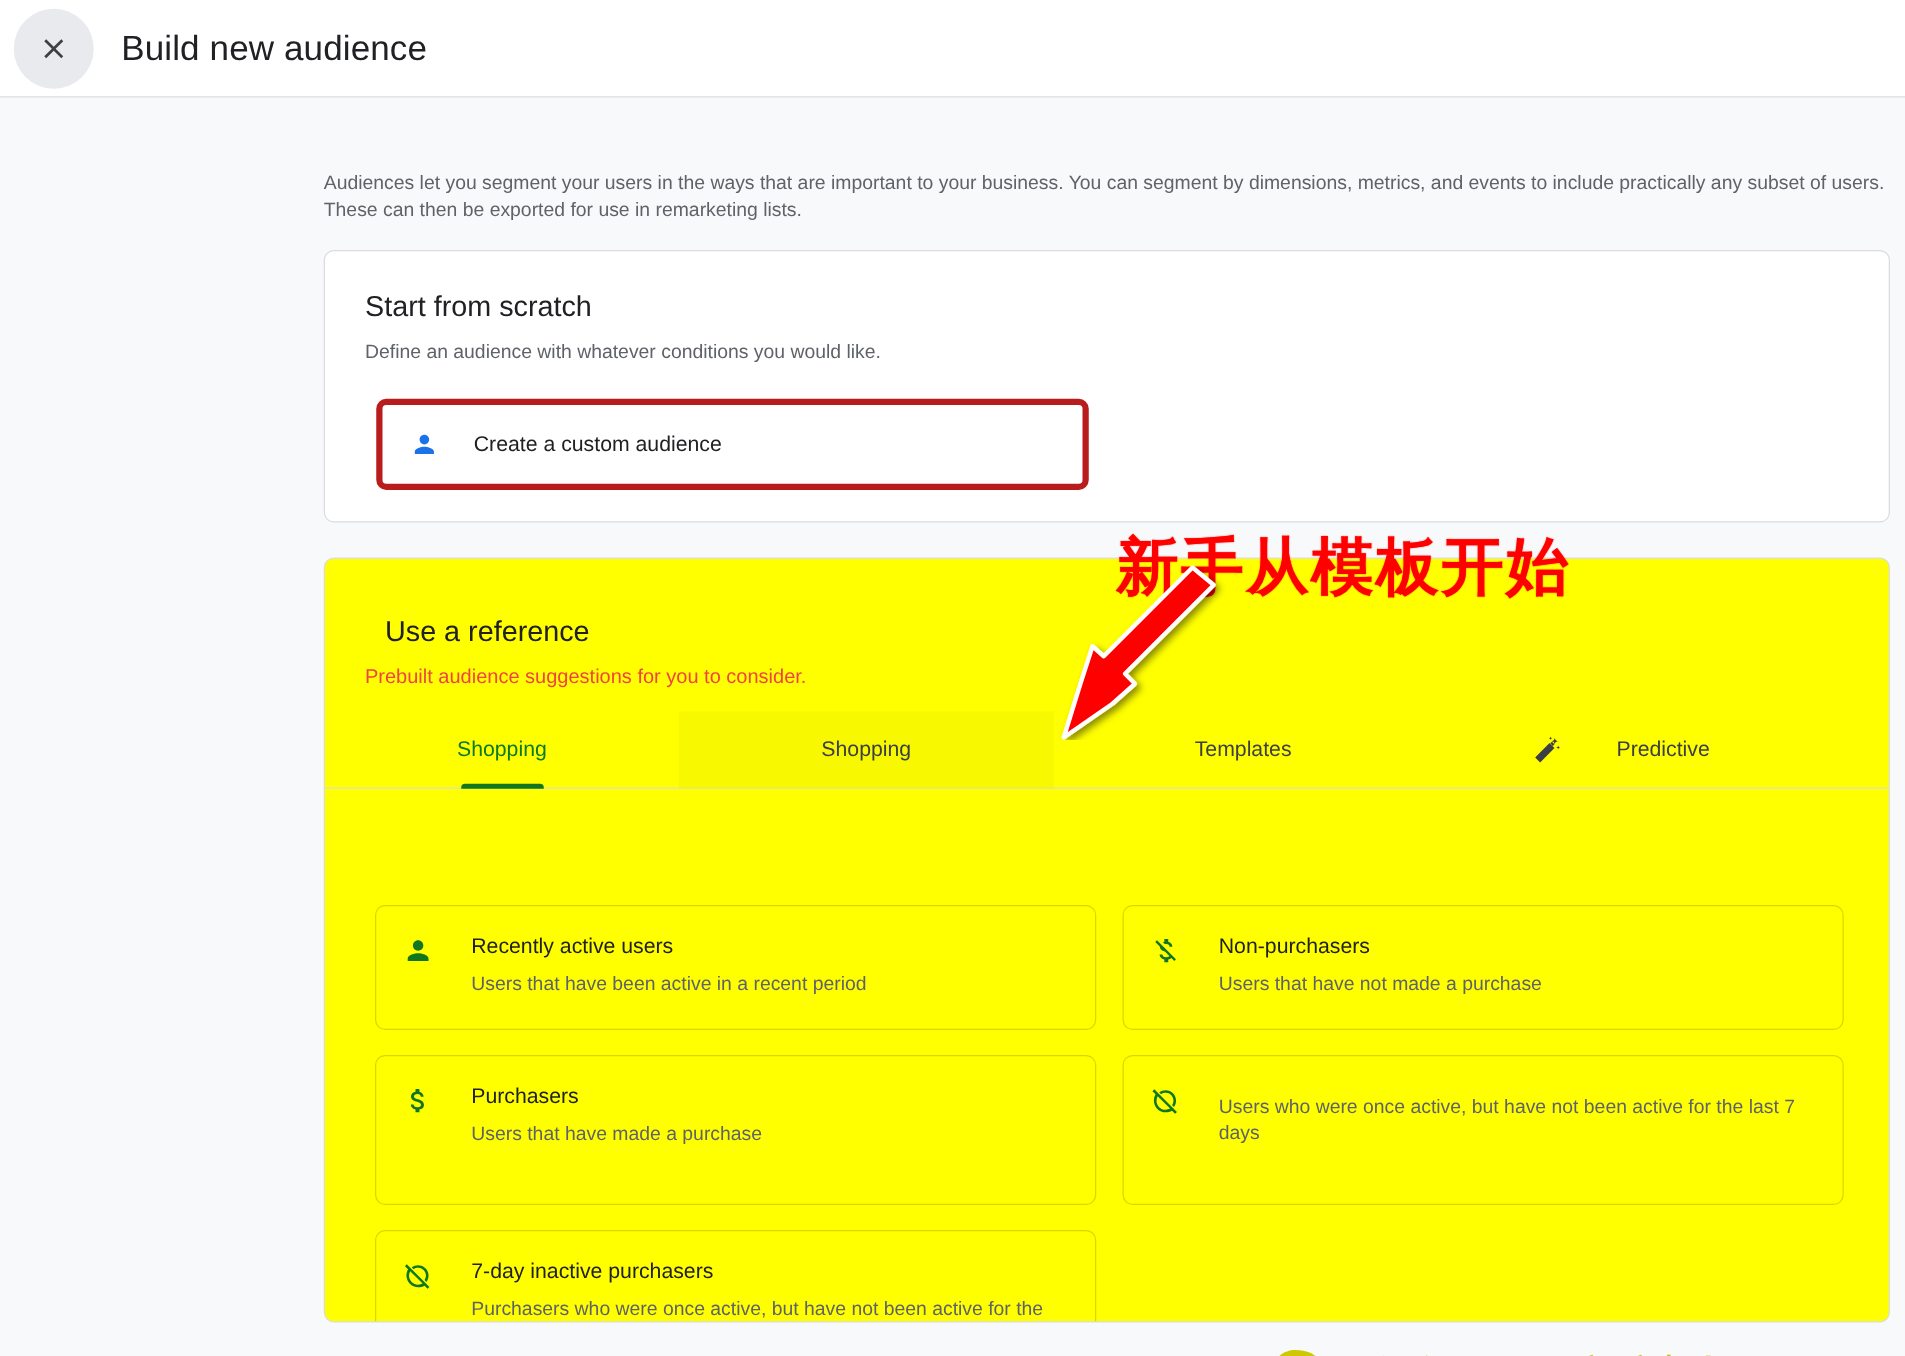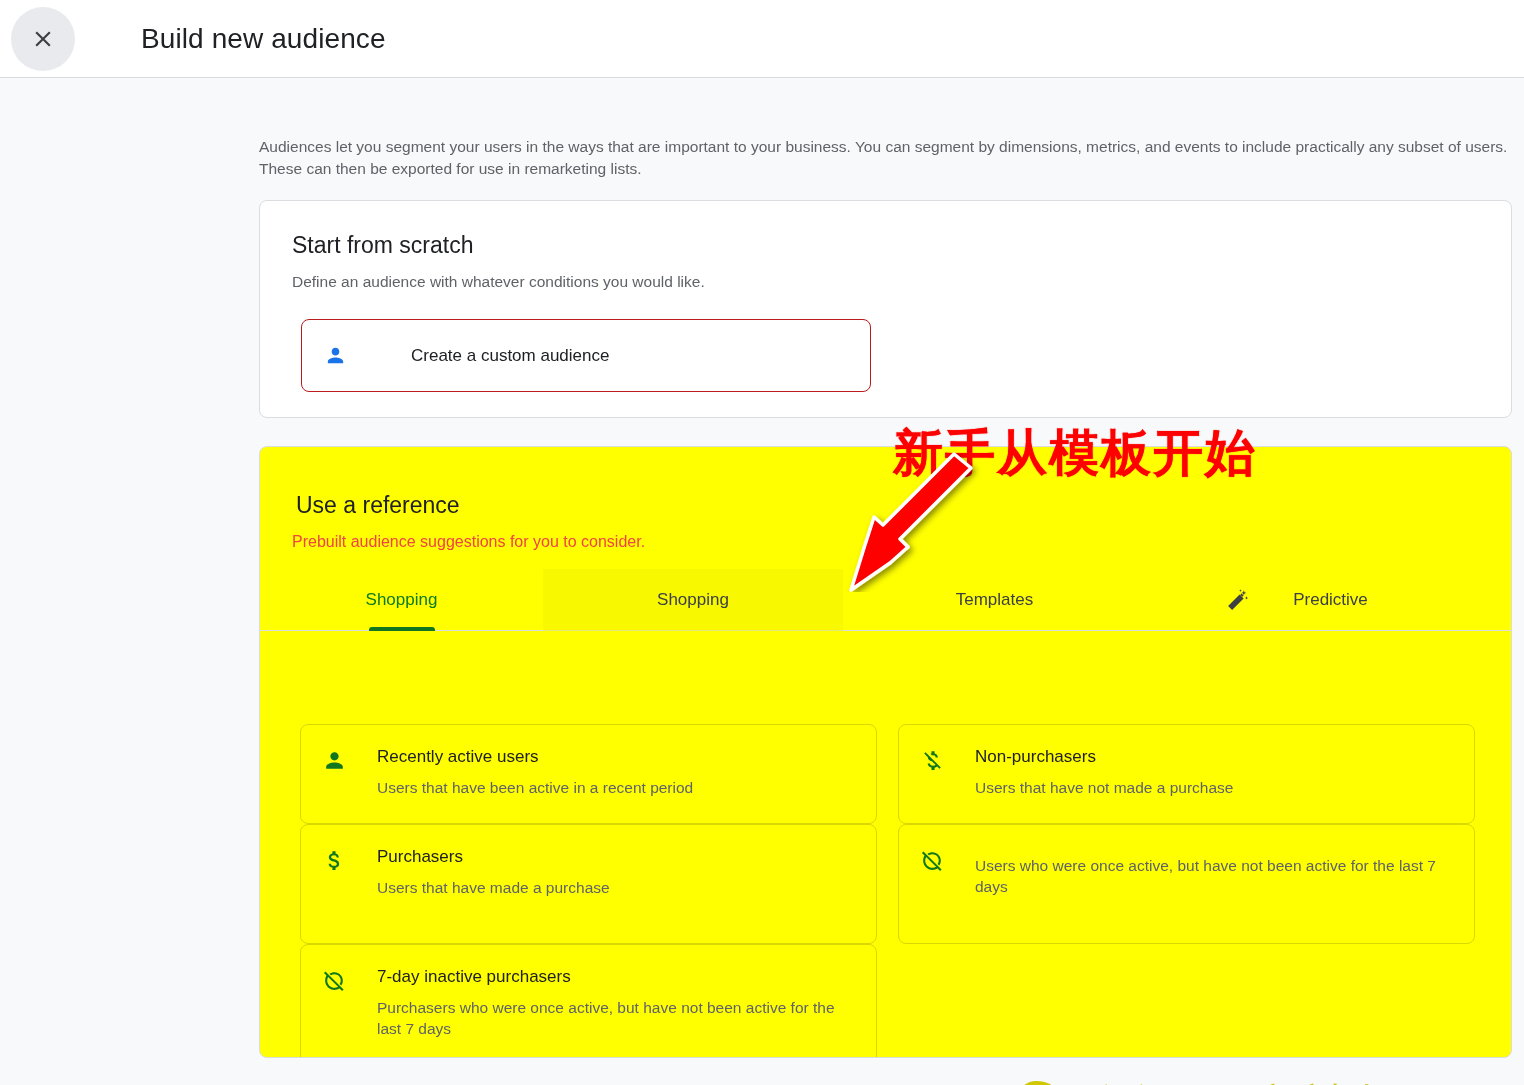--- a/index.html
+++ b/index.html
@@ -21,7 +21,6 @@
     border-bottom: 1px solid #dadce0;
     display: flex;
     align-items: center;
-    gap: 44px;
   }
   .close-btn {
     width: 64px; height: 64px;

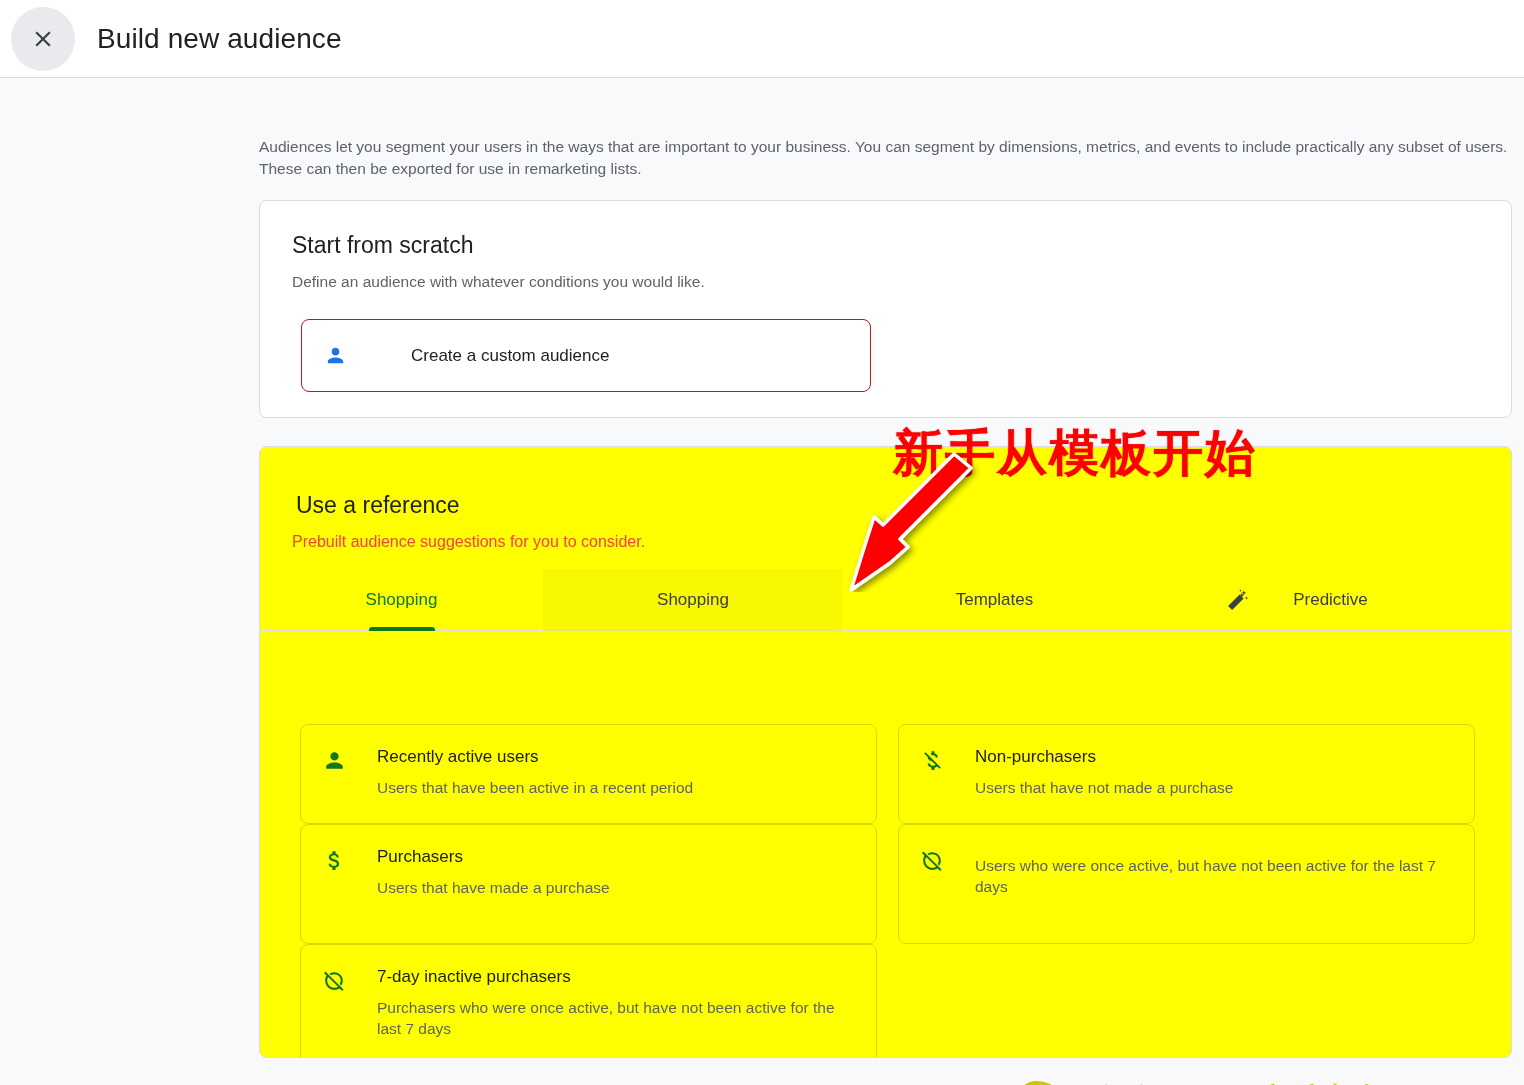--- a/index.html
+++ b/index.html
@@ -96,13 +96,12 @@
     top: 118px;
     width: 570px;
     height: 73px;
-    border: 1px solid #b91c1c;
+    border: 5px solid #b91c1c;
     border-radius: 8px;
     background: #fff;
     display: flex;
     align-items: center;
     cursor: pointer;
-    gap: 36px;
   }
   .option-card .oc-icon {
     margin-left: 21px;

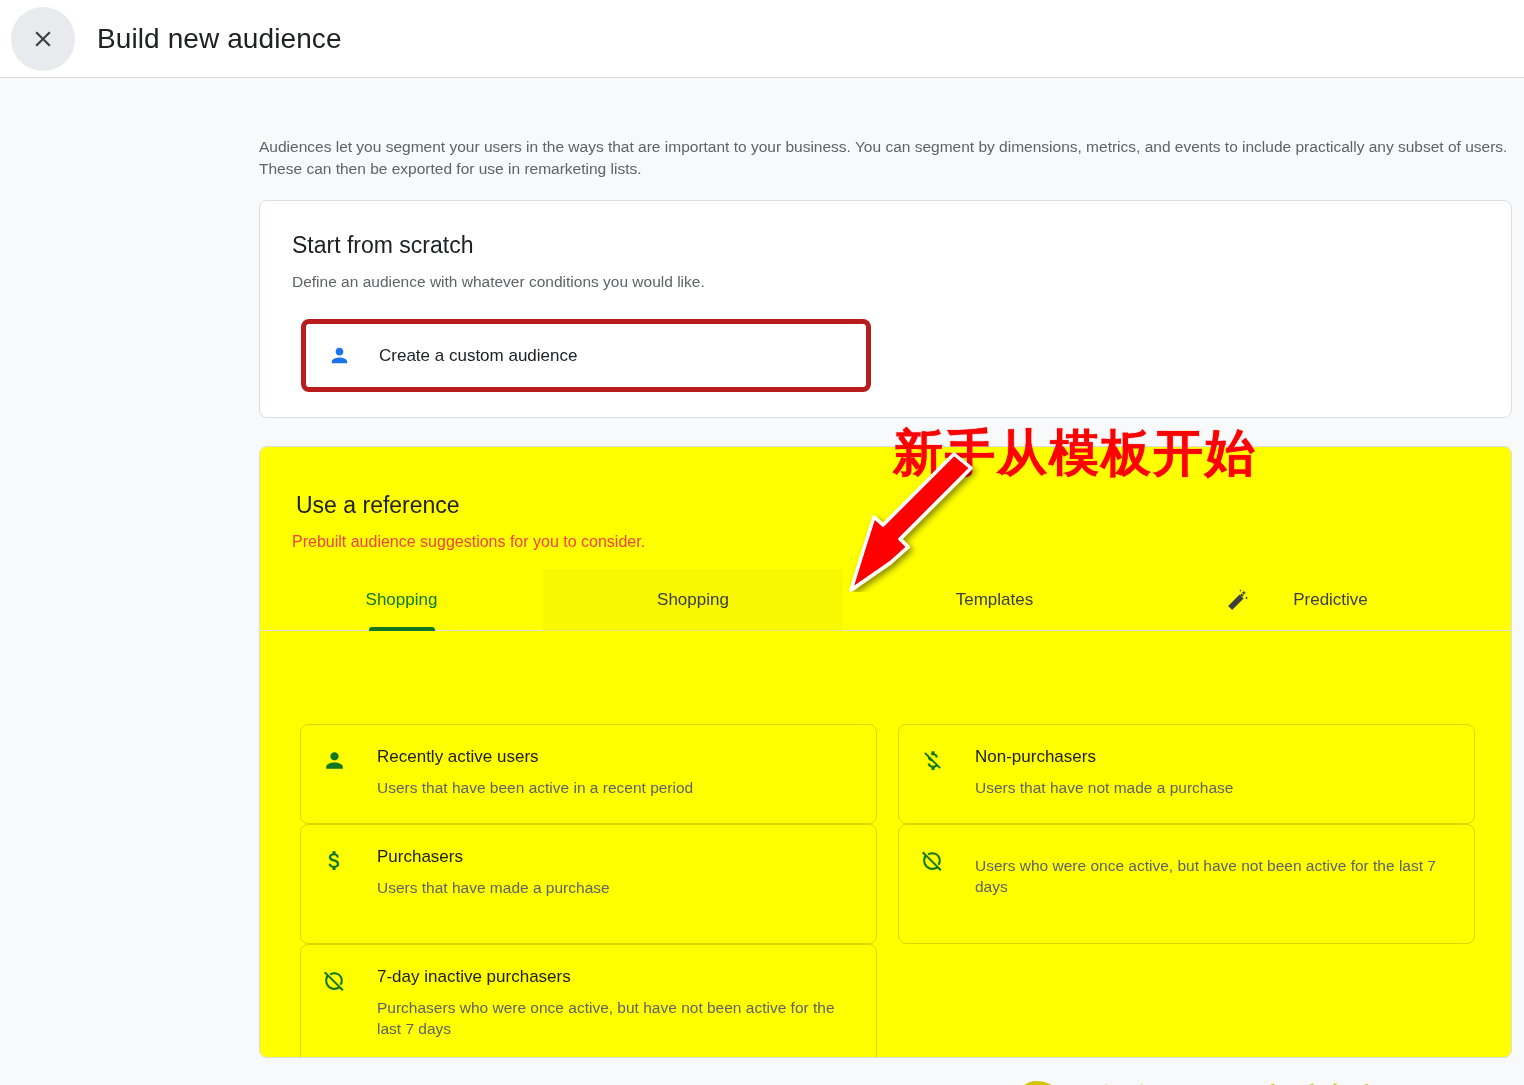--- a/index.html
+++ b/index.html
@@ -126,7 +126,7 @@
   }
   .ref-title {
     position: absolute;
-    left: 36px; top: 45px;
+    left: 48px; top: 45px;
     font-size: 23px;
     color: #202124;
   }

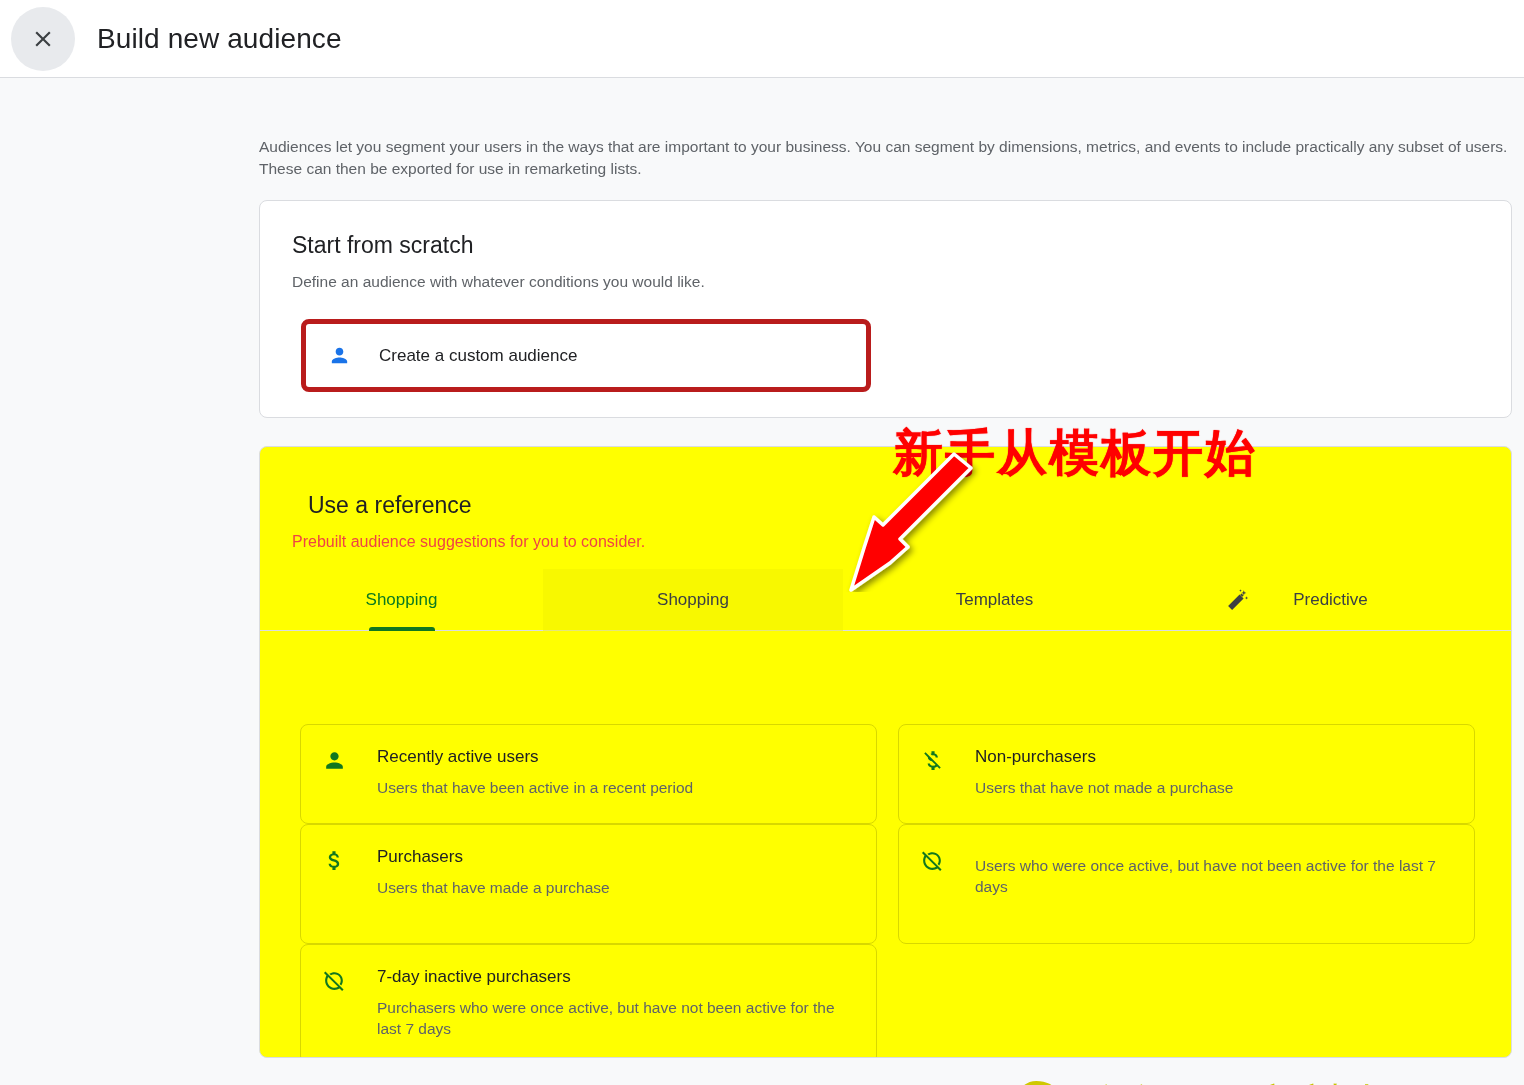--- a/index.html
+++ b/index.html
@@ -182,7 +182,7 @@
     top: 277px;
     width: 1175px;
   }
-  .sugg-row { display: flex; gap: 21px; }
+  .sugg-row { display: flex; gap: 21px; margin-bottom: 20px; }
   .sugg {
     width: 577px;
     border: 1px solid #d8d800;

